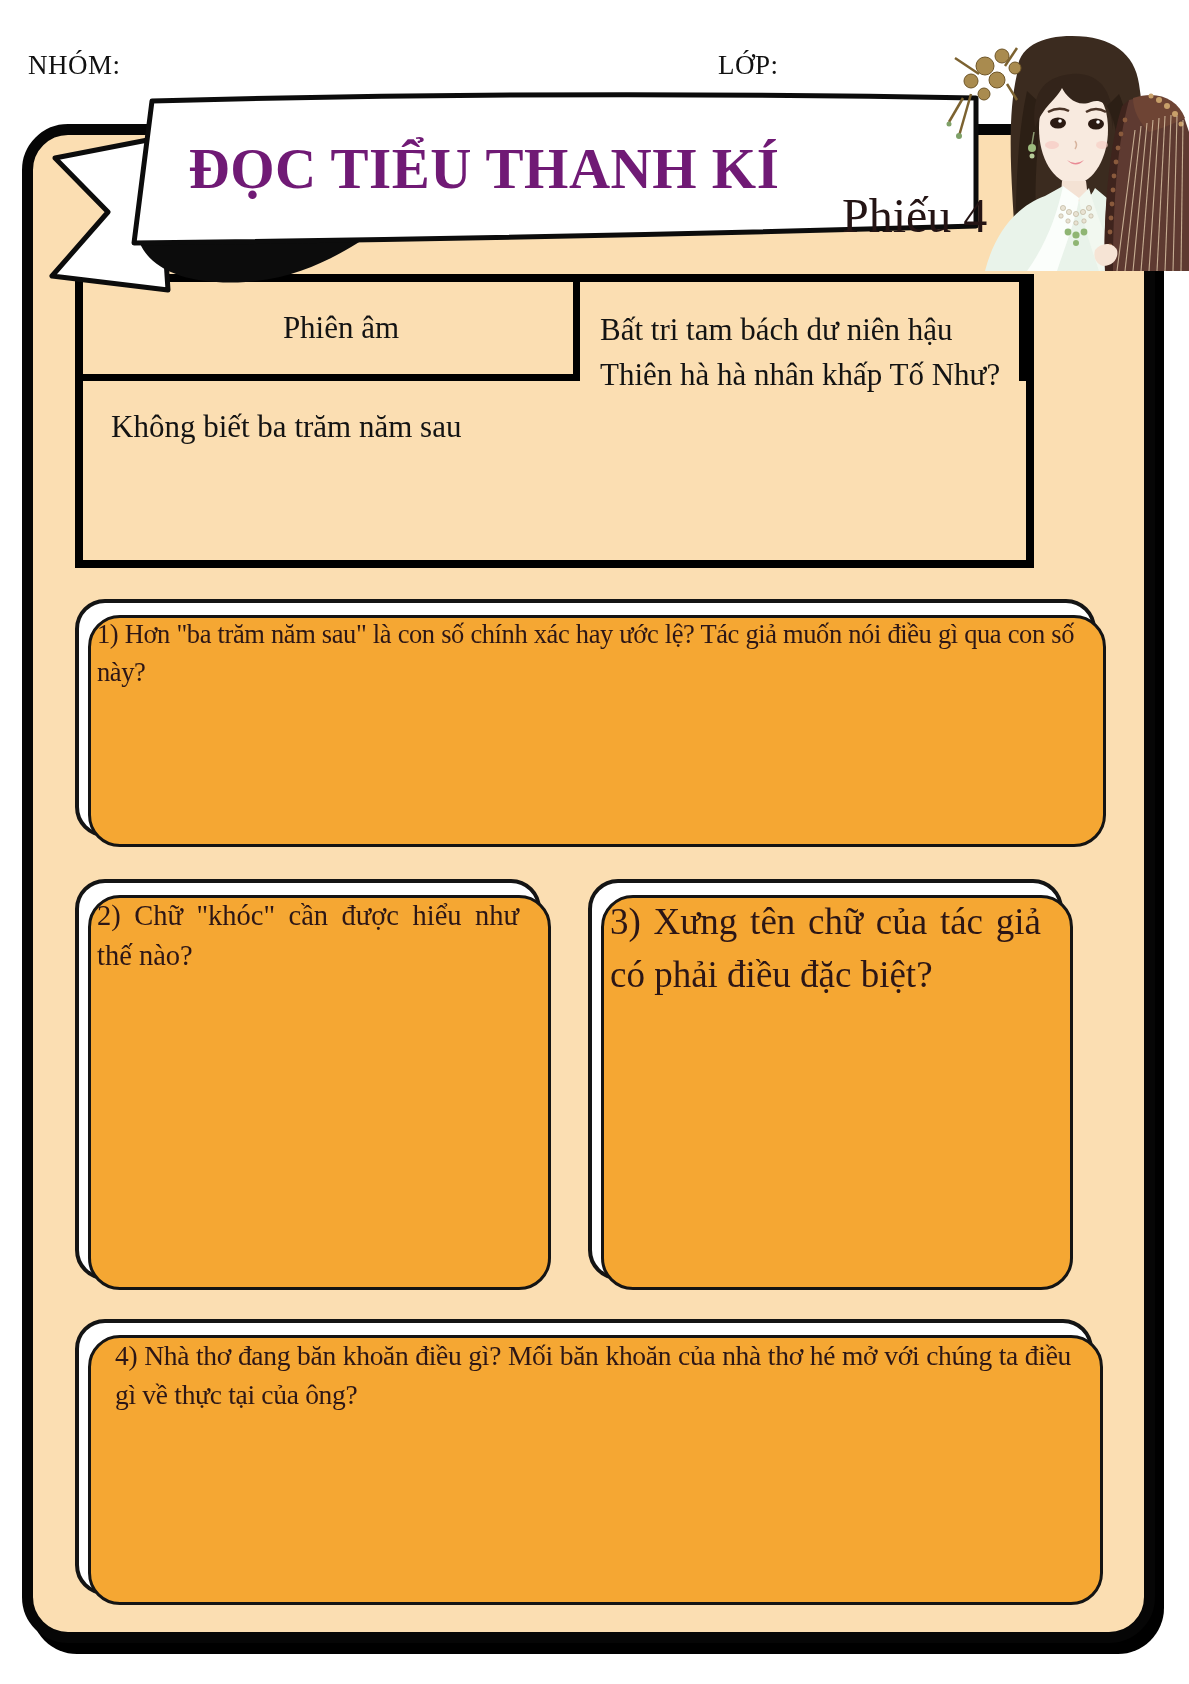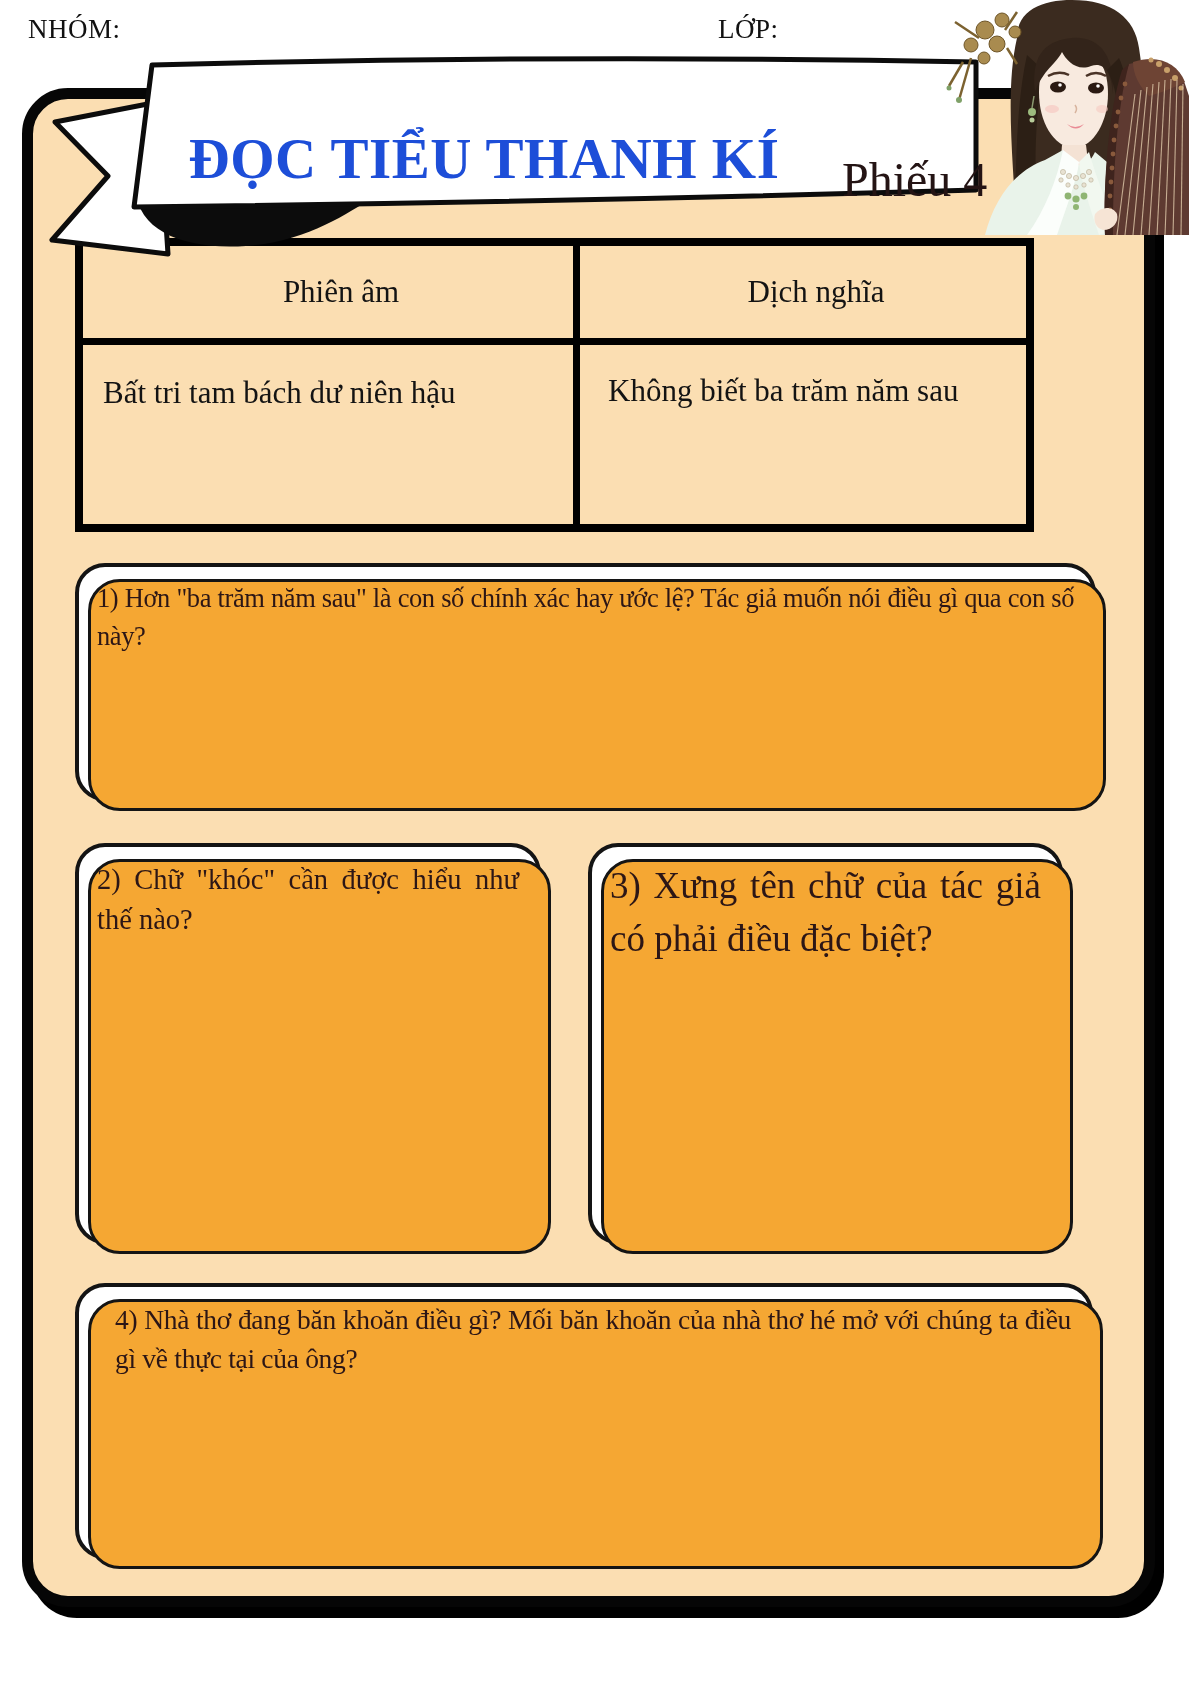--- a/index.html
+++ b/index.html
@@ -5,7 +5,7 @@
   * { box-sizing: border-box; margin: 0; padding: 0; }
   html, body { width: 1189px; height: 1684px; background: #ffffff; overflow: hidden; }
   body { font-family: "Liberation Serif", "DejaVu Serif", serif; }
-  .stage { position: relative; width: 1189px; height: 1443px; }
+  .stage { position: relative; width: 1189px; height: 1443px; margin-top: 36px; }
 
   
   .top-label { position: absolute; font-size: 27px; color: #111; letter-spacing: 0.5px; }

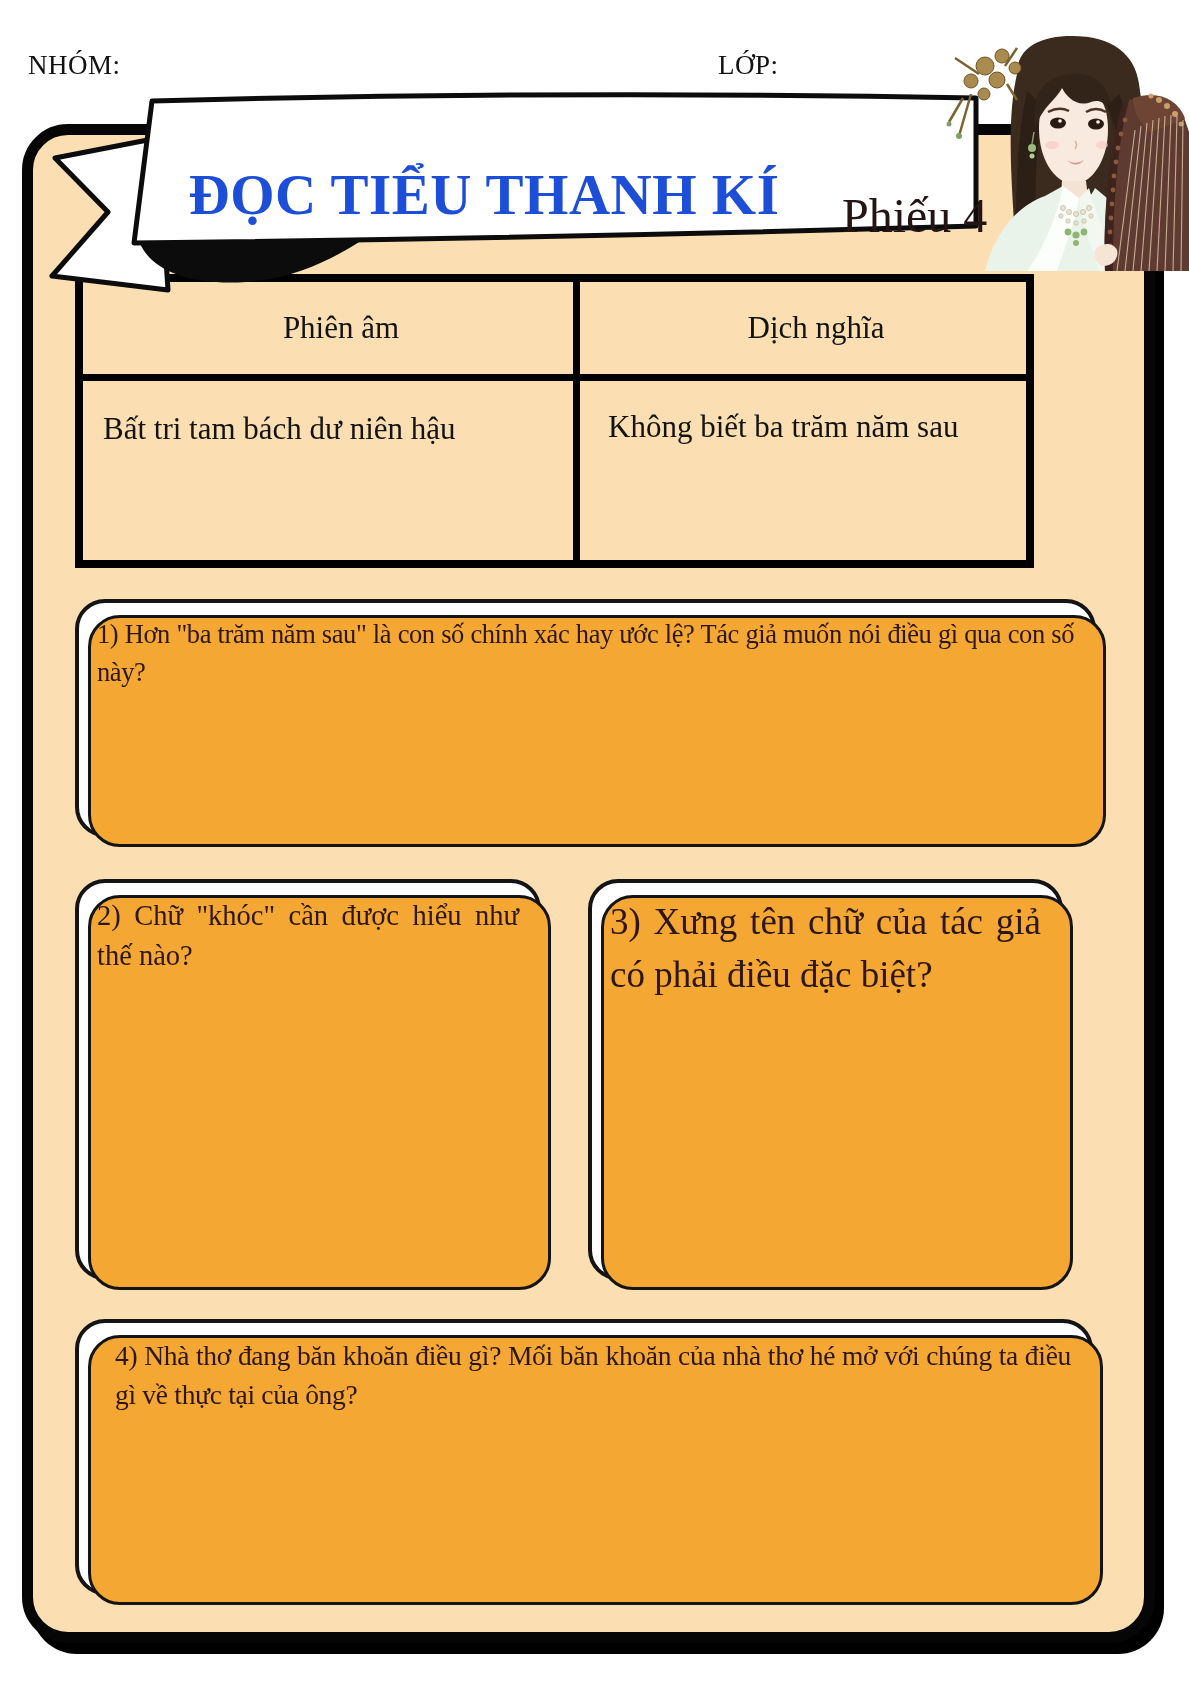--- a/index.html
+++ b/index.html
@@ -26,9 +26,9 @@
   
   .banner-svg { position: absolute; left: 40px; top: 50px; width: 950px; height: 212px; z-index: 2; }
   .banner-title {
-    position: absolute; left: 148px; top: 126px; width: 672px;
+    position: absolute; left: 148px; top: 100px; width: 672px;
     text-align: center; font-size: 57px; font-weight: 700;
-    color: #1d4ed8; white-space: nowrap; z-index: 3; letter-spacing: 0.5px;
+    color: #701a75; white-space: nowrap; z-index: 3; letter-spacing: 0.5px;
   }
   .banner-sheet {
     position: absolute; left: 842px; top: 152px;

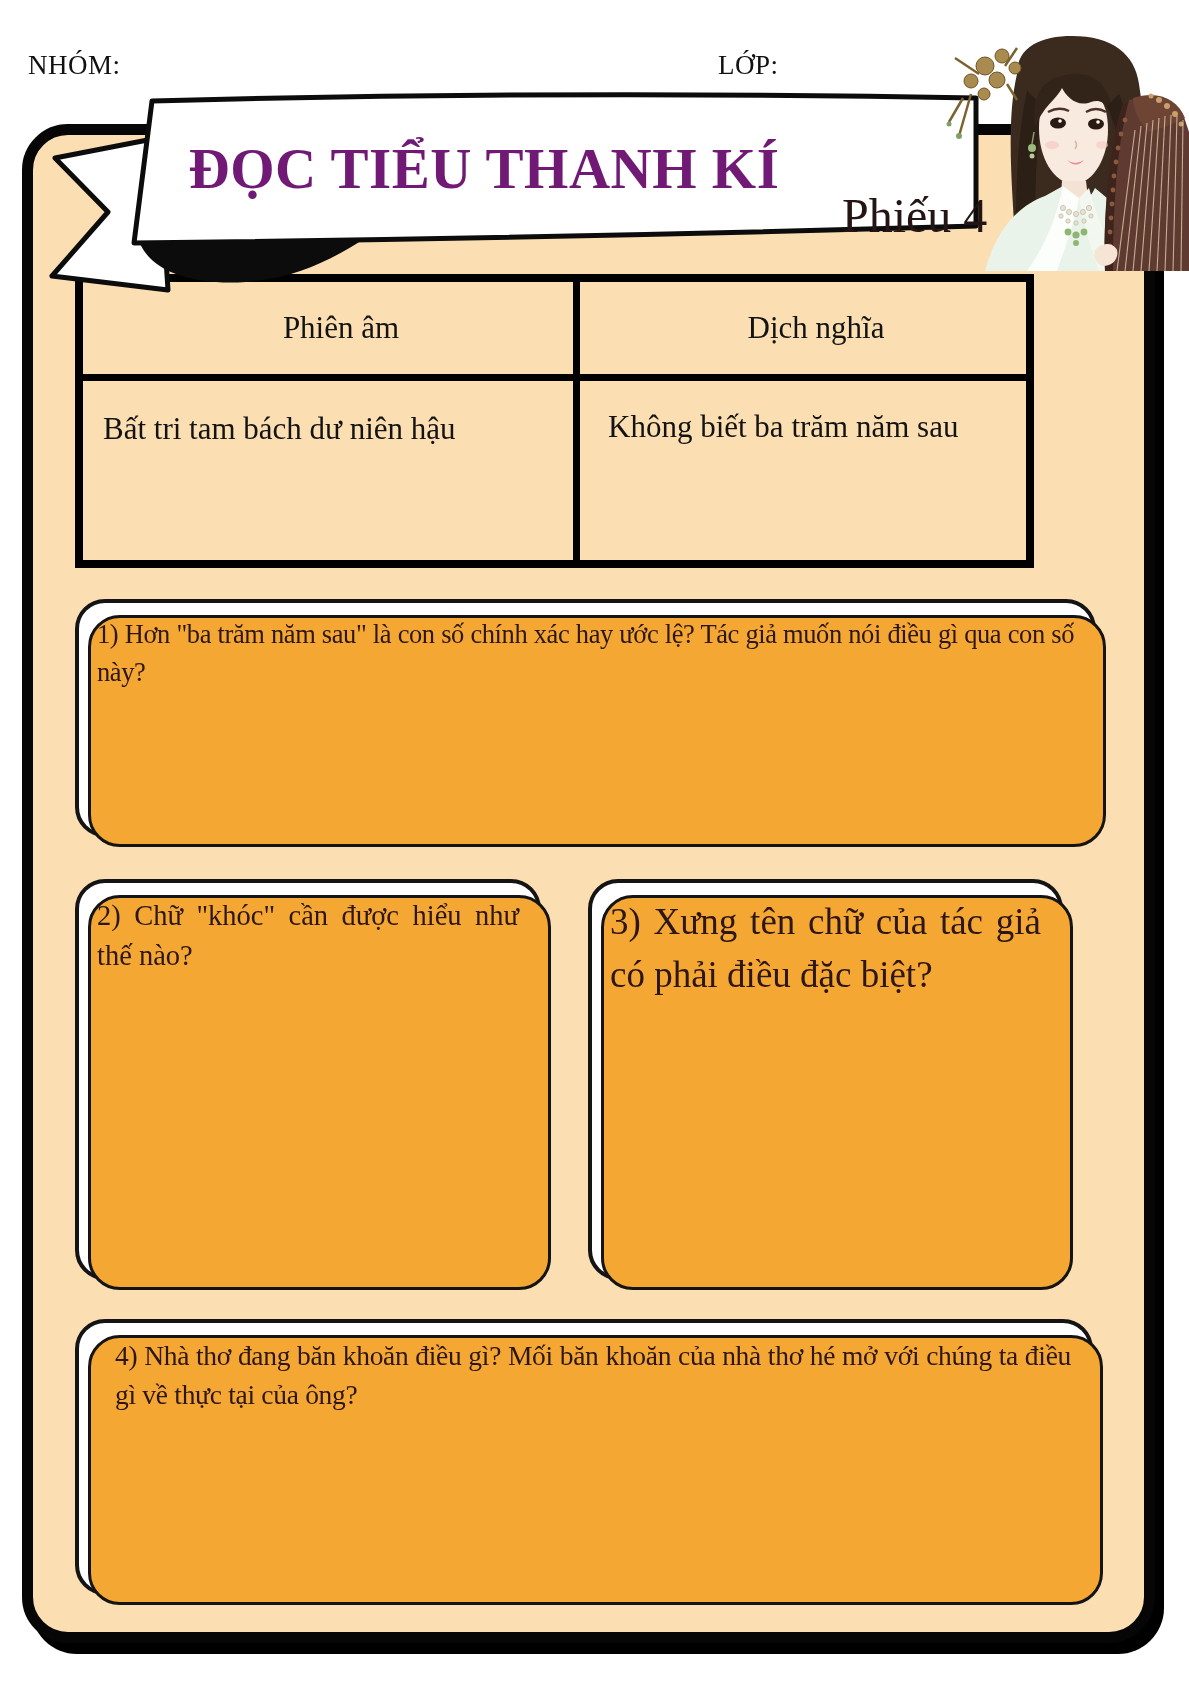--- a/index.html
+++ b/index.html
@@ -201,7 +201,6 @@
 
   <div class="ptable">
     <div class="pt-cell pt-h pt-h1">Phiên âm</div>
-    <div class="pt-cell pt-h">Dịch nghĩa</div>
     <div class="pt-cell pt-b1">
       <div>Bất tri tam bách dư niên hậu</div>
     </div>

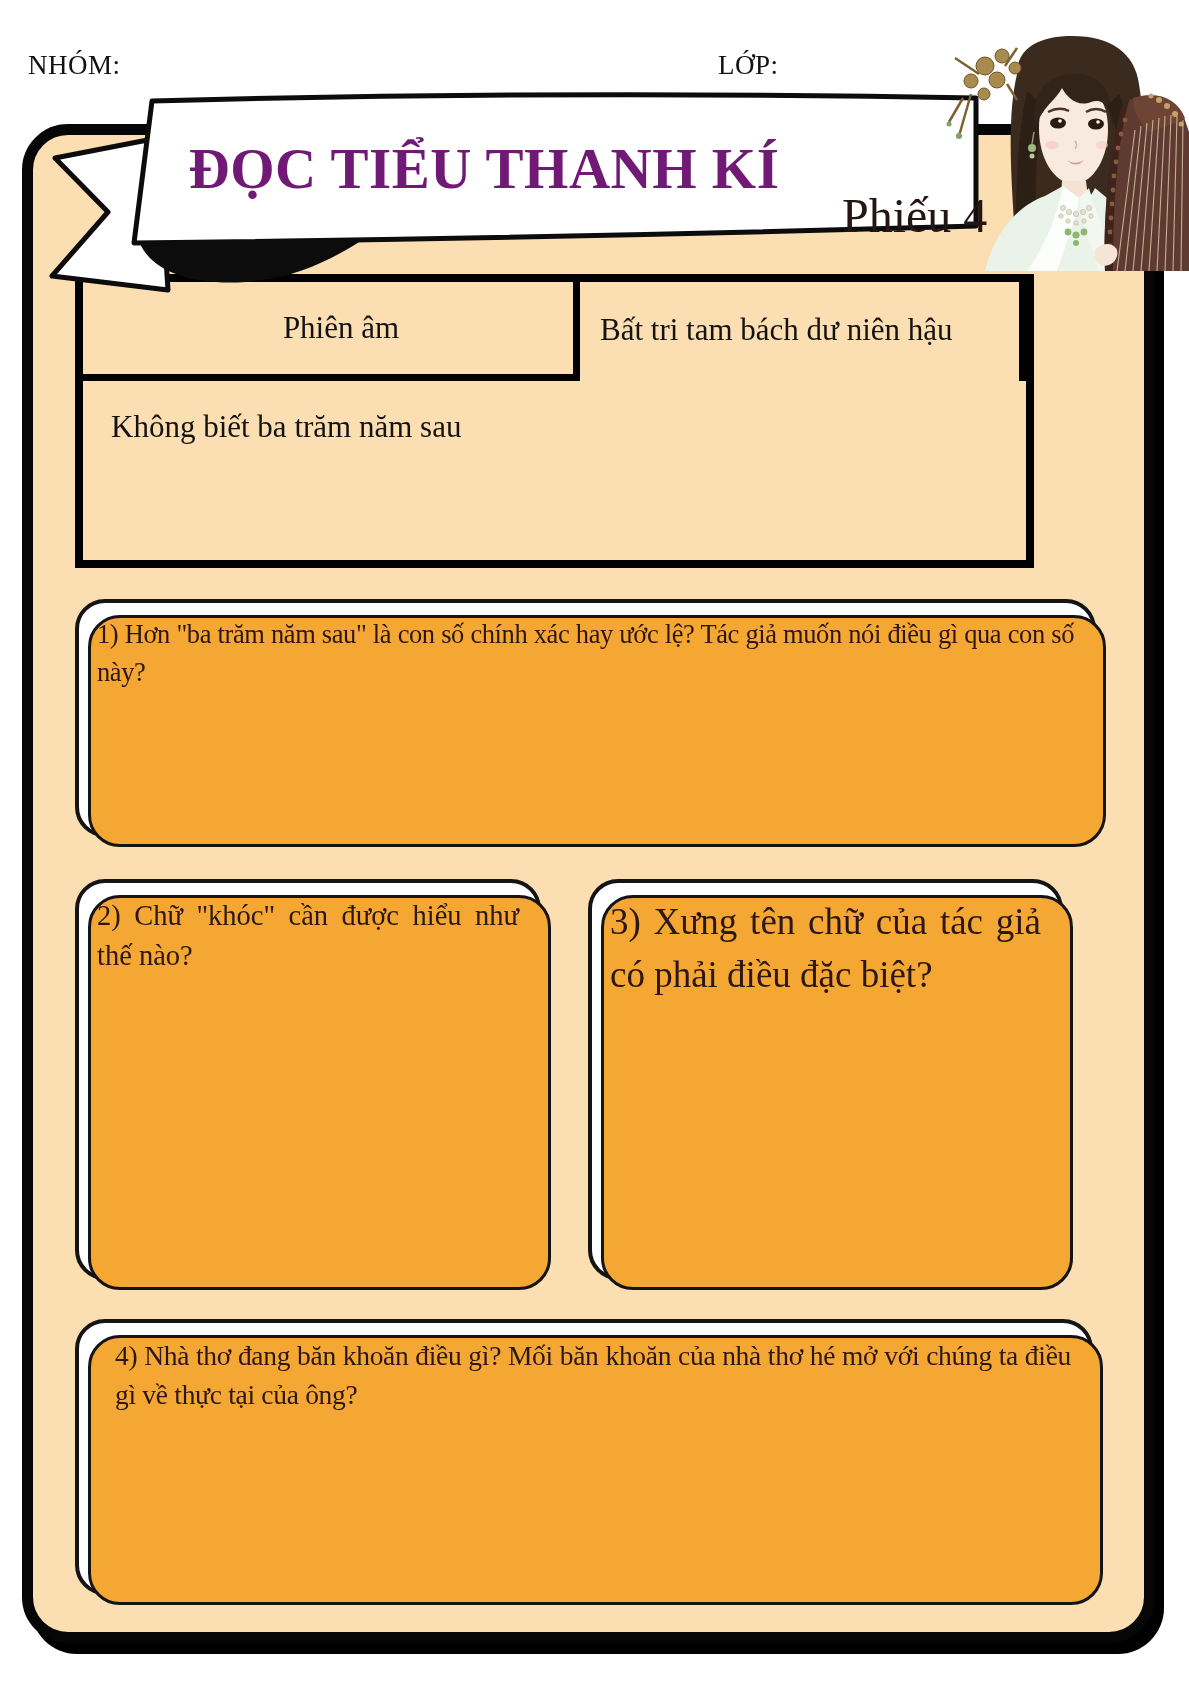--- a/index.html
+++ b/index.html
@@ -203,6 +203,7 @@
     <div class="pt-cell pt-h pt-h1">Phiên âm</div>
     <div class="pt-cell pt-b1">
       <div>Bất tri tam bách dư niên hậu</div>
+      <div>Thiên hà hà nhân khấp Tố Như?</div>
     </div>
     <div class="pt-cell pt-b2">
       <div>Không biết ba trăm năm sau</div>

